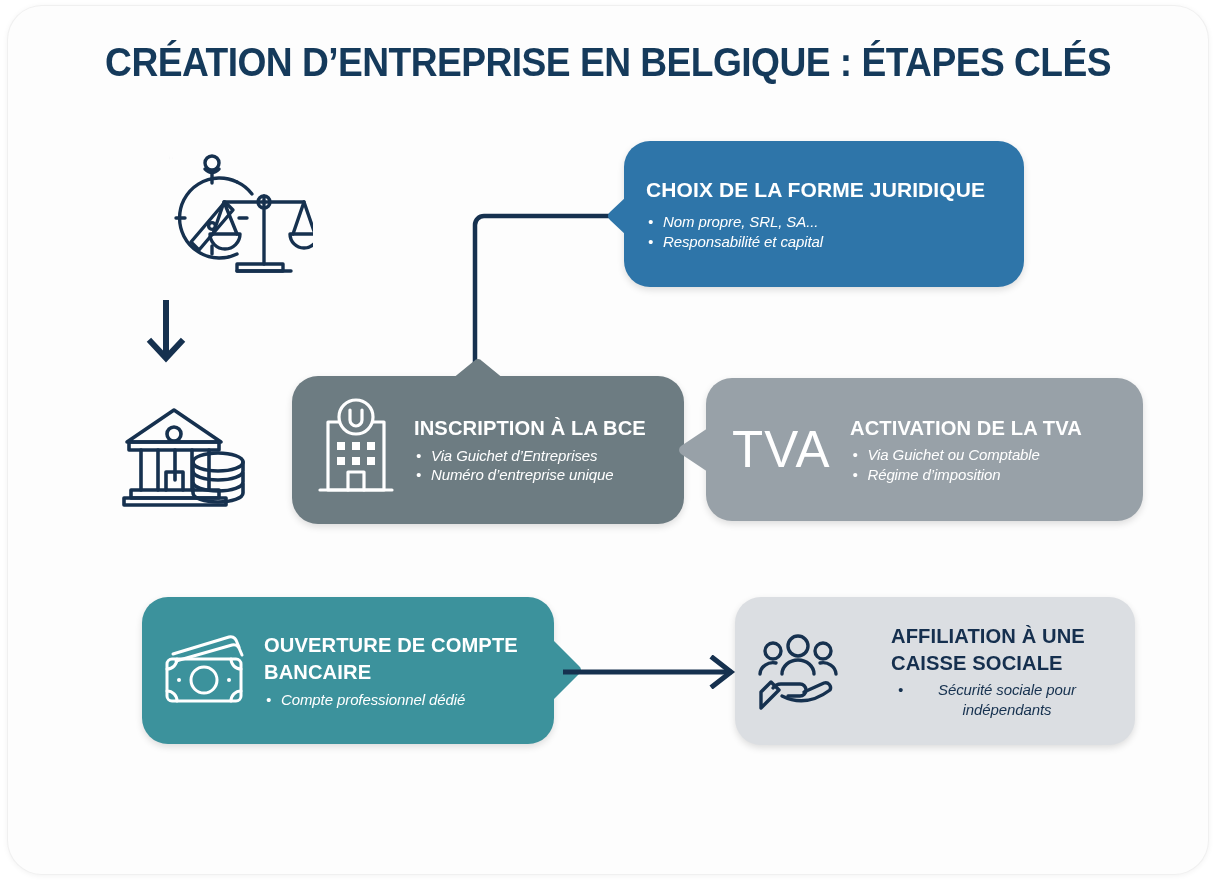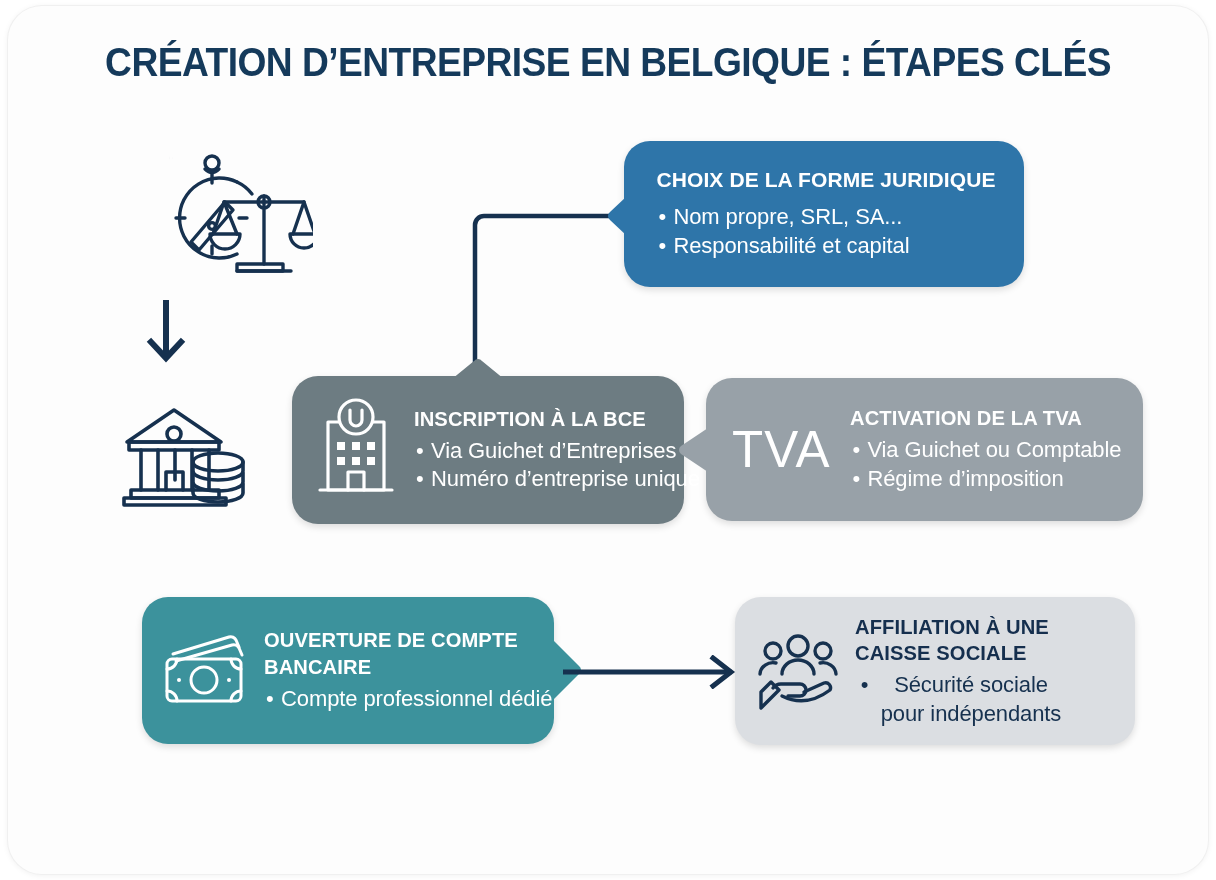--- a/index.html
+++ b/index.html
@@ -99,7 +99,7 @@
     background: #2e75a9;
     color: #ffffff;
   }
-  #box-forme .box-inner { padding: 0 18px 0 22px; flex-direction: column; justify-content: center; align-items: center; }
+  #box-forme .box-inner { padding: 0 18px 0 22px; flex-direction: column; justify-content: center; align-items: flex-start; }
   #box-forme .box-title { text-align: center; transform: none; }
   #box-forme .bullets { margin-top: 9px; }
 

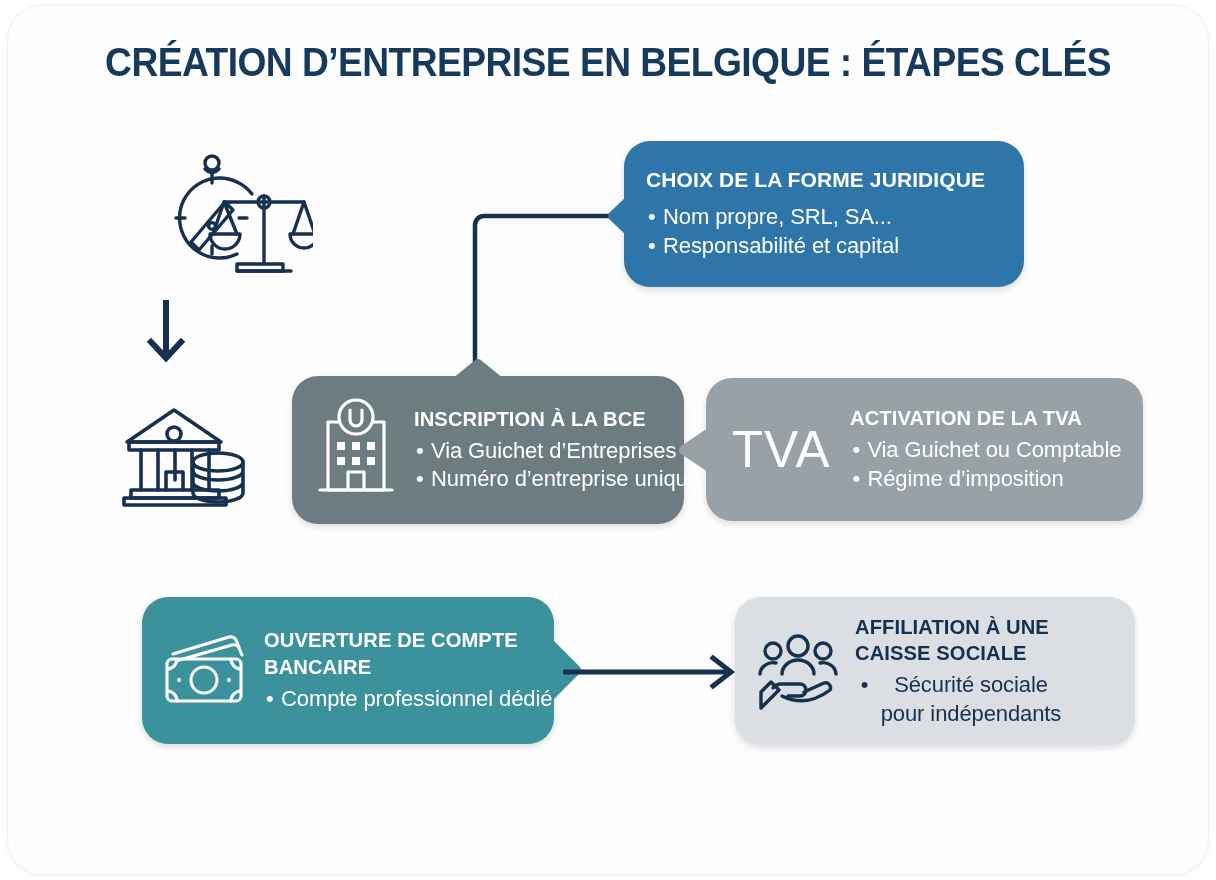--- a/index.html
+++ b/index.html
@@ -78,10 +78,11 @@
     list-style: none;
   }
   .bullets li {
-    font-size: 22px;
+    font-size: 15px;
     line-height: 1.30;
     white-space: nowrap;
     letter-spacing: -0.1px;
+    font-style: italic;
   }
   .bullets li::before {
     content: "\2022";

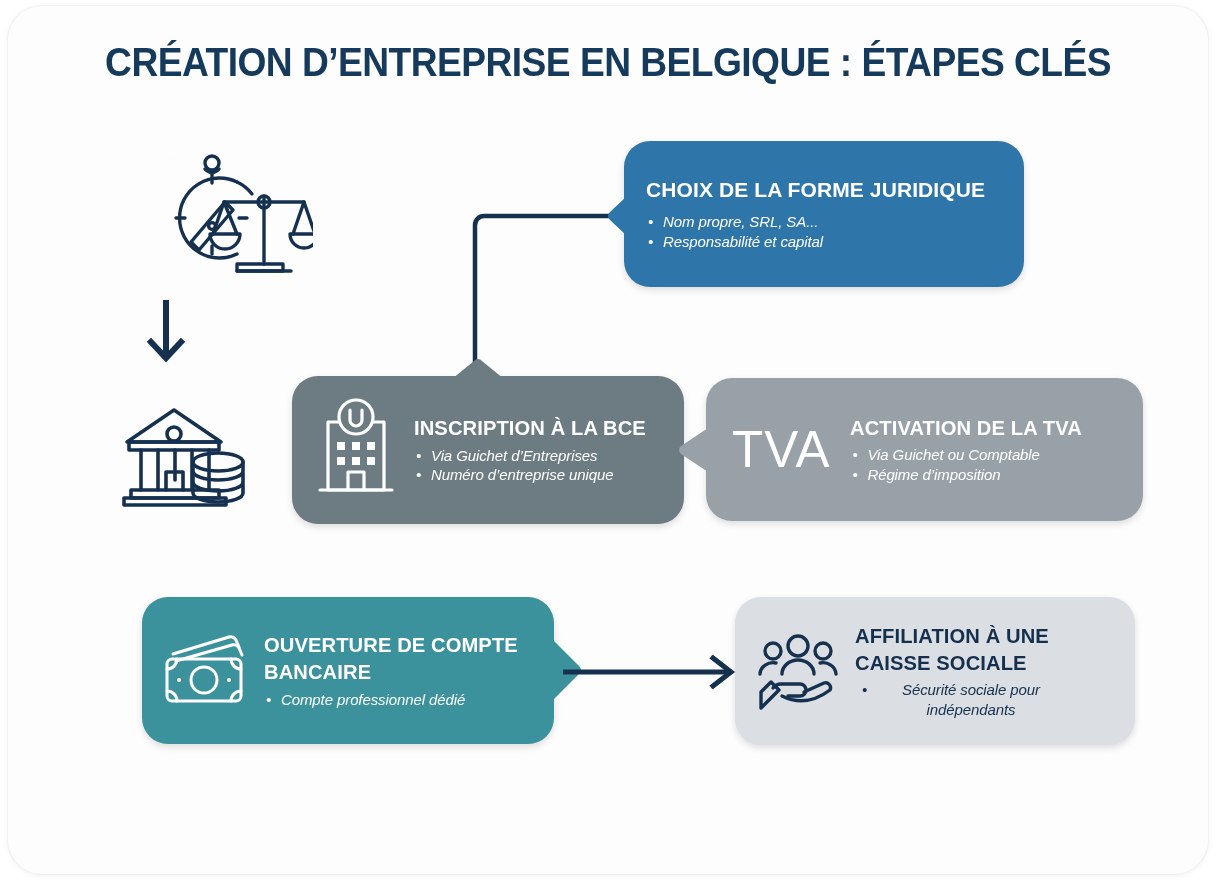--- a/index.html
+++ b/index.html
@@ -131,7 +131,7 @@
     background: #dbdee2;
     color: #152f4e;
   }
-  #box-caisse .box-inner { padding: 0 16px 0 20px; }
+  #box-caisse .box-inner { padding: 0 16px 0 20px; gap: 36px; }
   #box-caisse .bullets li { color: #16314f; text-align: center; }
 
   

